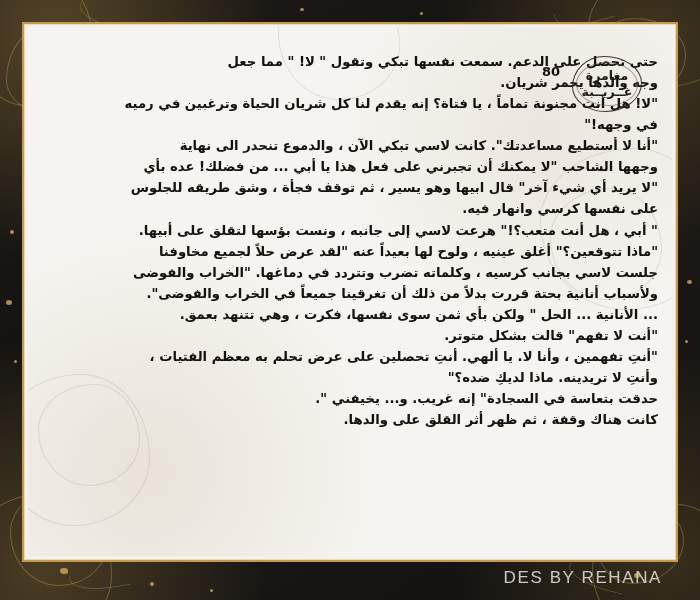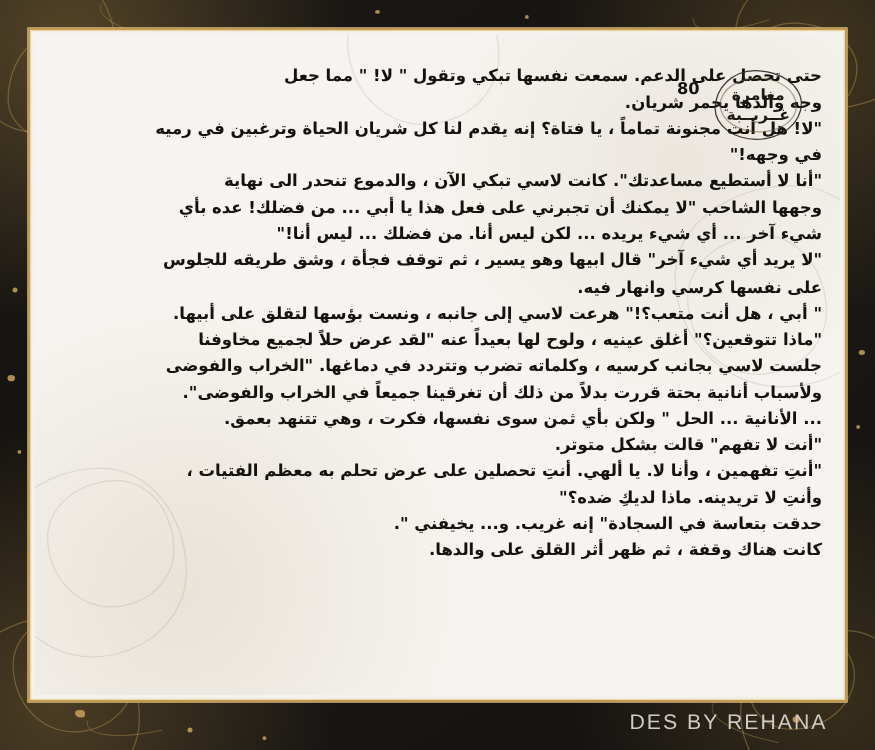--- a/index.html
+++ b/index.html
@@ -237,9 +237,6 @@
             <span class="line">وجهها الشاحب "لا يمكنك أن تجبرني على فعل هذا يا أبي ... من فضلك! عده بأي</span>
           </p>
         <p>
-            <span class="line">شيء آخر ... أي شيء يريده ... لكن ليس أنا. من فضلك ... ليس أنا!"</span>
-          </p>
-        <p>
             <span class="line">"لا يريد أي شيء آخر" قال ابيها وهو يسير ، ثم توقف فجأة ، وشق طريقه للجلوس</span>
           </p>
         <p>

